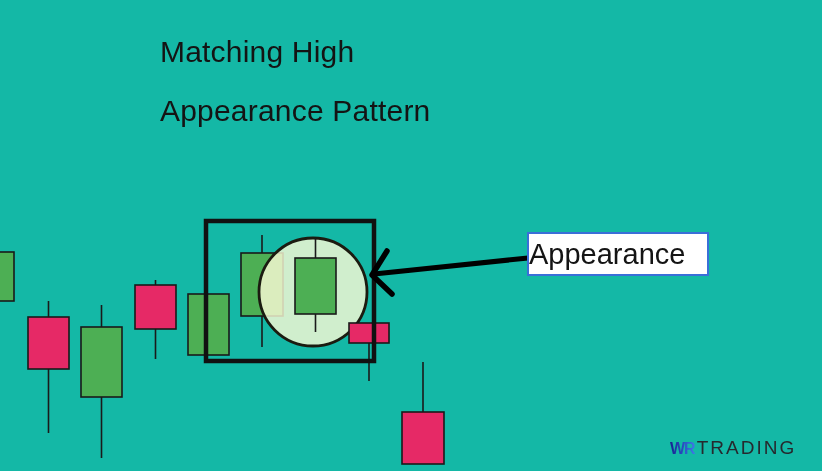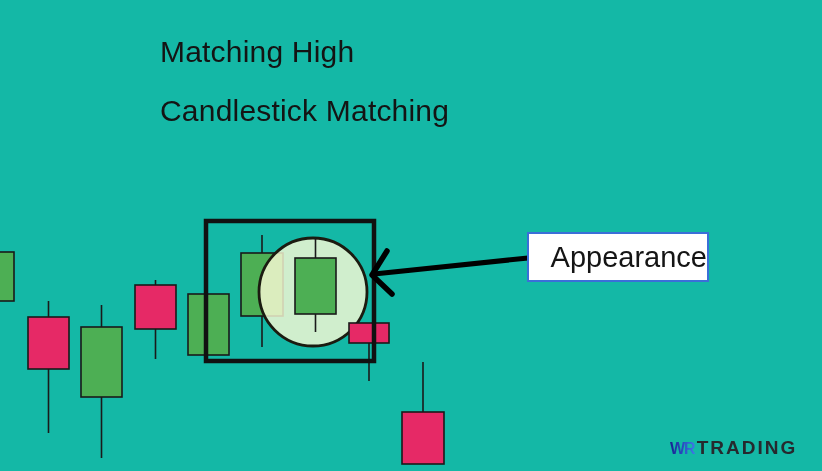--- a/index.html
+++ b/index.html
@@ -48,7 +48,7 @@
 
   <div class="title">
     <div>Matching High</div>
-    <div>Candlestick Matching</div>
+    <div>Appearance Pattern</div>
   </div>
 
   <svg id="chart-svg" width="822" height="471" viewBox="0 0 822 471">

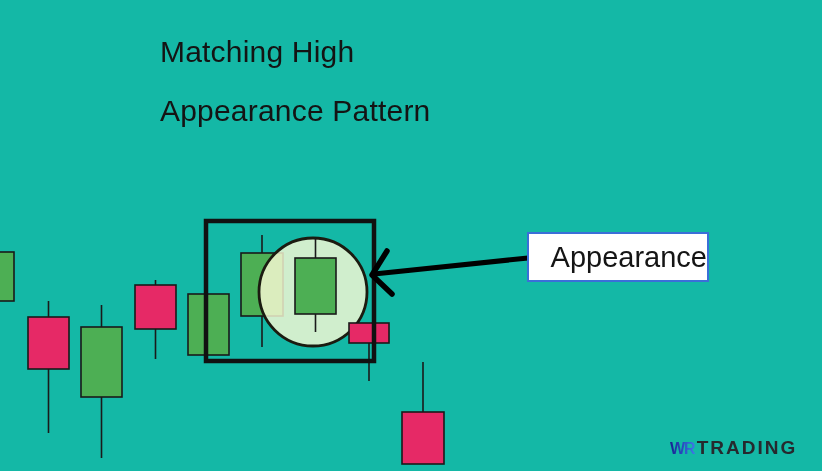--- a/index.html
+++ b/index.html
@@ -19,10 +19,10 @@
   #chart-svg{position:absolute;left:0;top:0;}
   .appearance-box{
     position:absolute;left:527px;top:232px;
-    width:182px;height:50px;
+    width:182px;height:44px;
     border:2px solid #3a6fd8;
     background:#ffffff;
-    display:flex;align-items:center;justify-content:flex-end;
+    display:flex;align-items:center;justify-content:flex-start;
     font-size:29px;color:#141414;white-space:nowrap;
     box-sizing:border-box;
   }

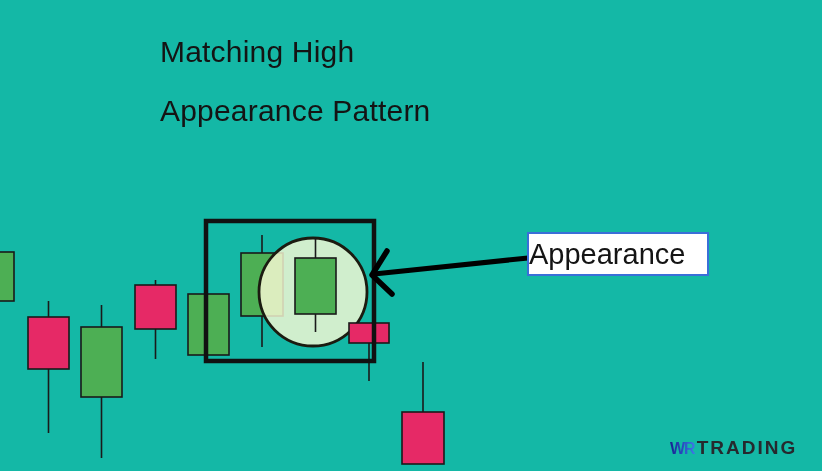--- a/index.html
+++ b/index.html
@@ -37,7 +37,7 @@
     -webkit-background-clip:text;background-clip:text;color:transparent;
   }
   .logo .trading{
-    font-weight:700;font-size:19px;letter-spacing:2px;
+    font-weight:400;font-size:19px;letter-spacing:2px;
     color:#26292e;margin-left:2px;
   }
 </style>

